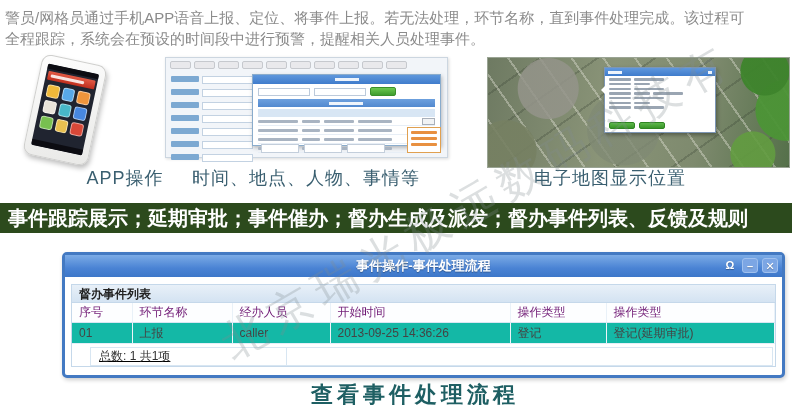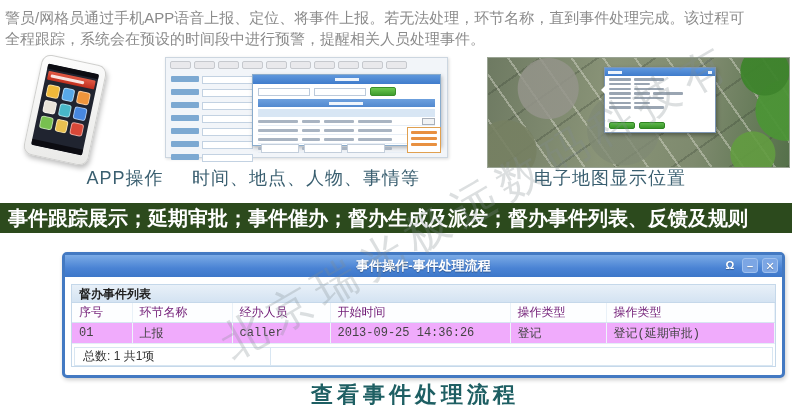--- a/index.html
+++ b/index.html
@@ -122,7 +122,7 @@
   table.flow th { font-weight:normal; text-align:left; color:#701a75; height:18px; padding:1px 7px;
                   border-bottom:1px solid #d8e6f2; border-right:1px solid #e9f1f8; background:#fdfeff; }
   table.flow td { height:21px; padding:1px 7px; border-right:1px solid #eef4fa;
-                  border-bottom:1px solid #e4eef7; background:#f0abfc;font-family:Liberation Mono, monospace; }
+                  border-bottom:1px solid #e4eef7; background:#14b8a6; }
   .c1{width:60px}.c2{width:100px}.c3{width:98px}.c4{width:180px}.c5{width:96px}
   .summary { margin:3px 2px 0 2px; border:1px solid #d8e6f2; height:19px; display:flex; }
   .summary .sum-cell { width:196px; border-right:1px solid #d8e6f2; font-size:12px; color:#333;

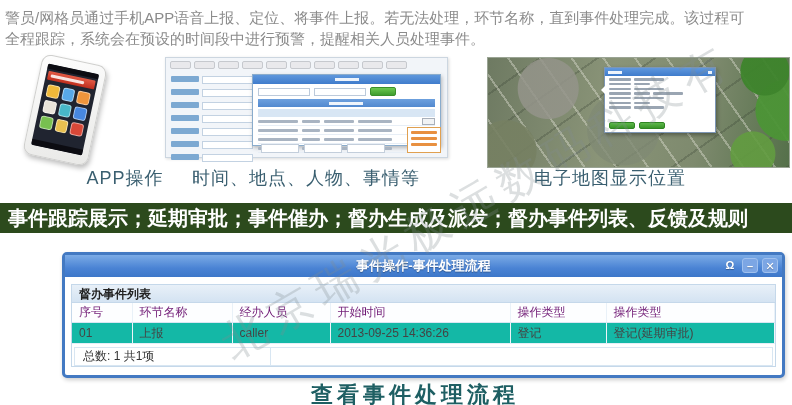--- a/index.html
+++ b/index.html
@@ -124,7 +124,7 @@
   table.flow td { height:21px; padding:1px 7px; border-right:1px solid #eef4fa;
                   border-bottom:1px solid #e4eef7; background:#14b8a6; }
   .c1{width:60px}.c2{width:100px}.c3{width:98px}.c4{width:180px}.c5{width:96px}
-  .summary { margin:3px 2px 0 2px; border:1px solid #d8e6f2; height:19px; display:flex; }
+  .summary { margin:3px 2px 0 18px; border:1px solid #d8e6f2; height:19px; display:flex;text-decoration:underline; }
   .summary .sum-cell { width:196px; border-right:1px solid #d8e6f2; font-size:12px; color:#333;
                        line-height:17px; padding-left:8px; }
 

